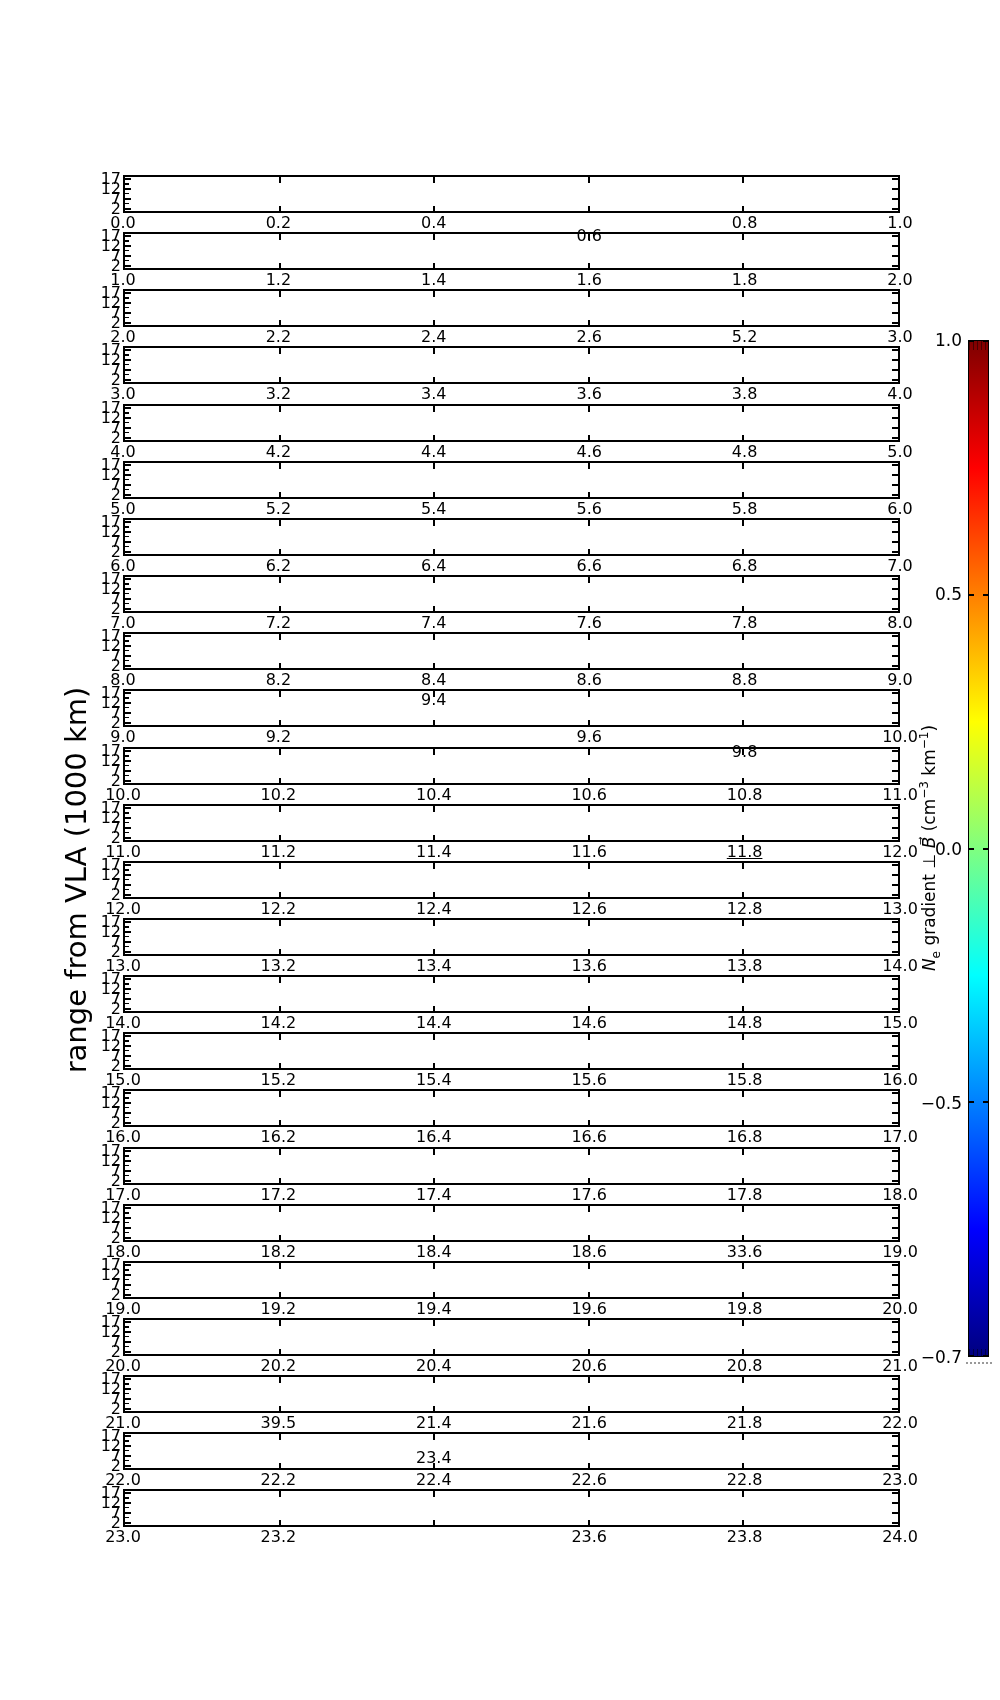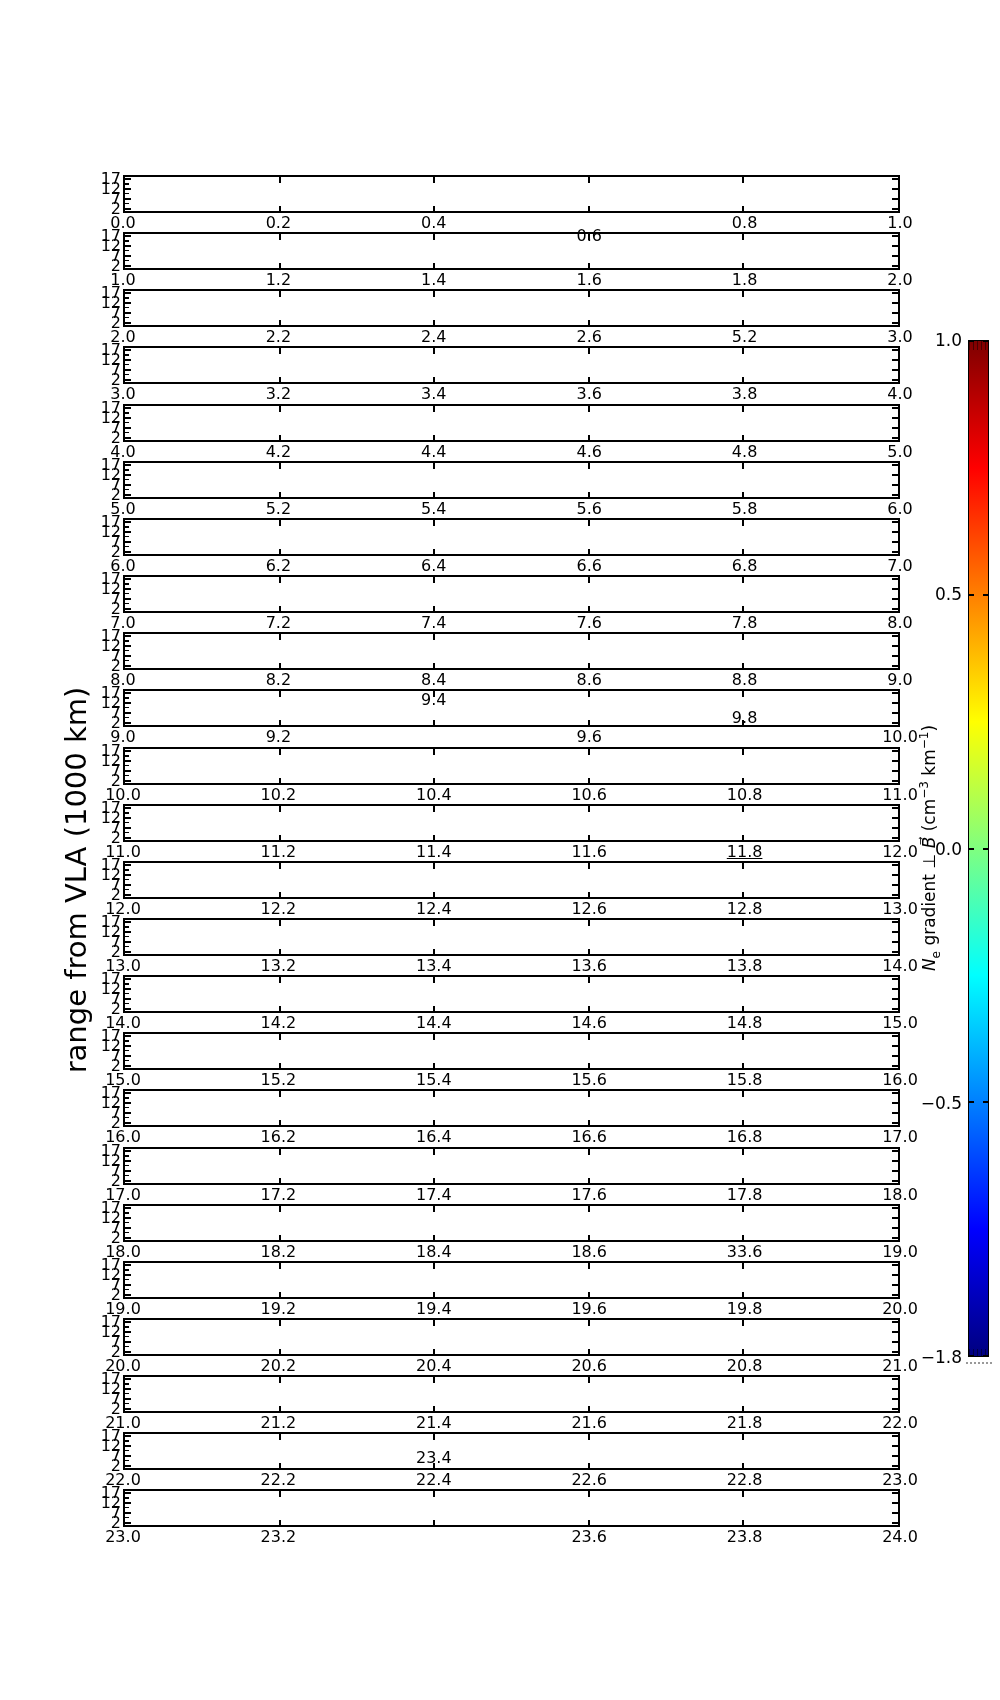--- a/index.html
+++ b/index.html
@@ -695,7 +695,7 @@
     <div class="xtick-label" style="top: 729px; left: 278.4px;">9.2</div>
     <div class="xtick-label" style="top: 692px; left: 433.8px;">9.4</div>
     <div class="xtick-label" style="top: 729px; left: 589.2px;">9.6</div>
-    <div class="xtick-label" style="top: 710px; left: 744.6px; text-align: right;">9.8</div>
+    <div class="xtick-label" style="top: 744px; left: 744.6px; text-align: right;">9.8</div>
     <div class="xtick-label" style="top: 729px; left: 900px;">10.0</div>
     <div class="ytick-label" style="top: 751px;">17</div>
     <div class="ytick-label" style="top: 760.9px;">12</div>

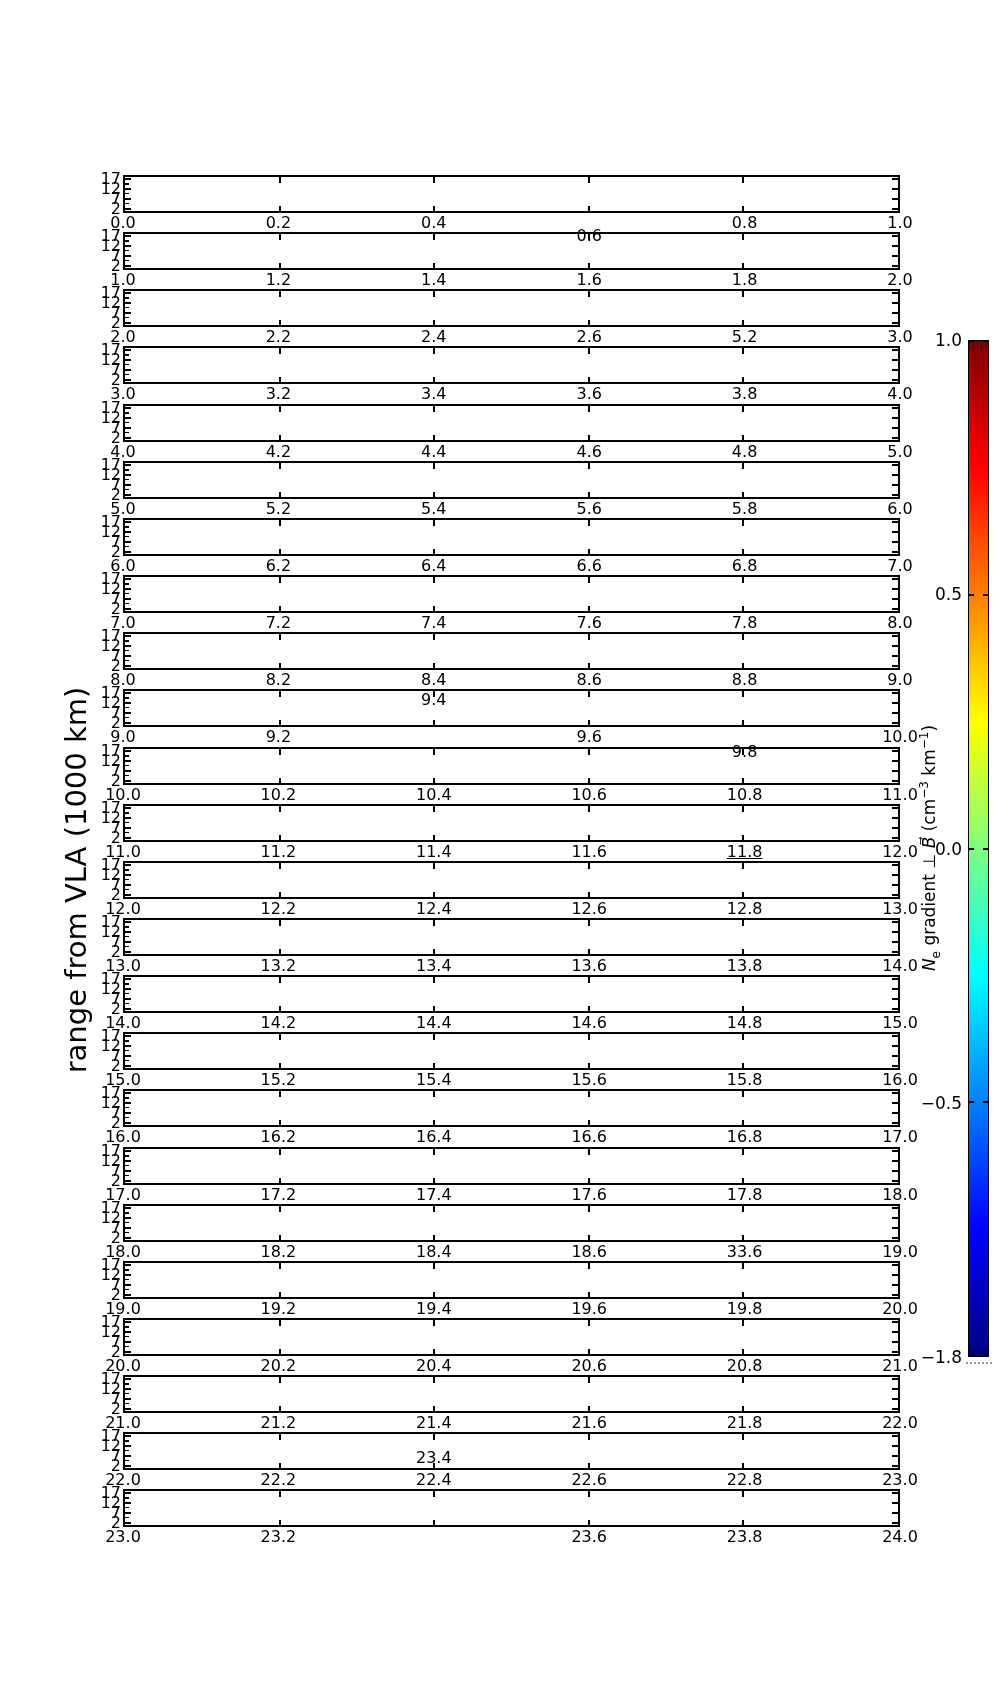--- a/index.html
+++ b/index.html
@@ -593,7 +593,7 @@
       <div class="cb-tick-label" style="top: 594.25px;">0.5</div>
       <div class="cb-tick-label" style="top: 848.5px;">0.0</div>
       <div class="cb-tick-label" style="top: 1102.75px;">−0.5</div>
-      <div class="cb-tick-label" style="top: 1357px;">−1.8</div>
+      <div class="cb-tick-label" style="top: 1357px;">−0.7</div>
     </div>
   <div class="cb-label" id="cb-label"><i>N</i><sub>e</sub><span> gradient ⊥ </span><i>B⃗</i><span> (cm</span><sup>−3</sup><span> km</span><sup>−1</sup><span>)</span></div>
   <div class="cb-dots"></div>

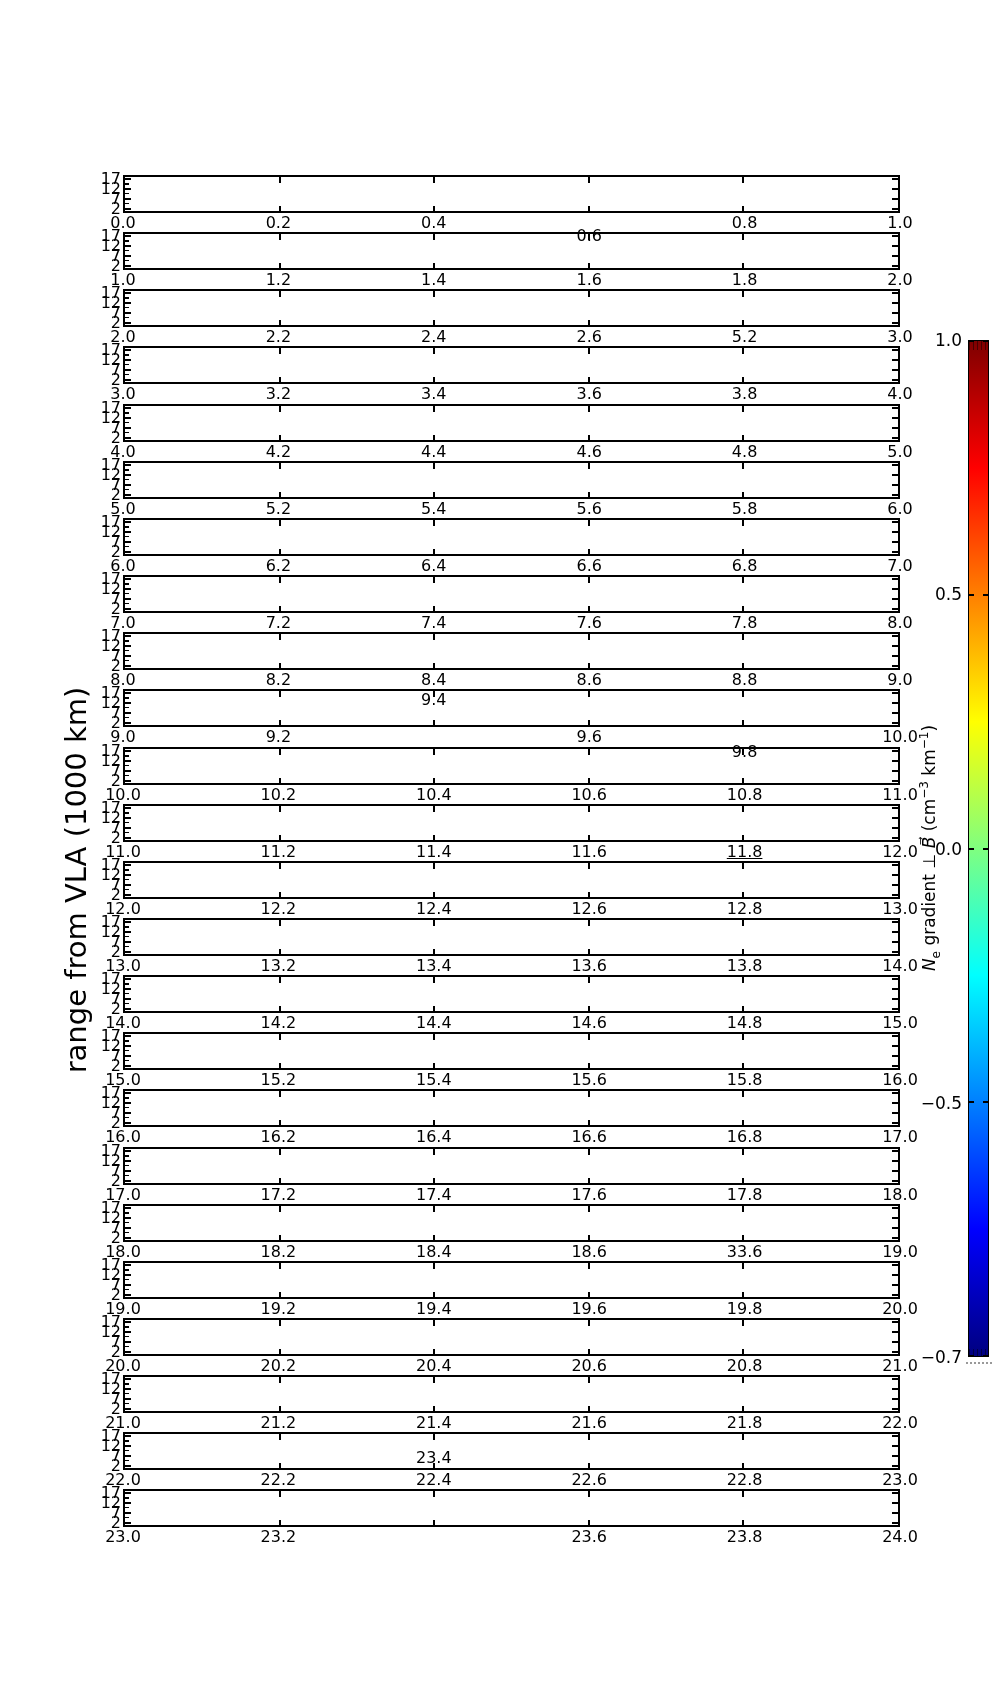--- a/index.html
+++ b/index.html
@@ -812,7 +812,7 @@
     <div class="ytick-label" style="top: 1398.8px;">7</div>
     <div class="ytick-label" style="top: 1408.7px;">2</div>
     <div class="xtick-label" style="top: 1415px; left: 123px;">21.0</div>
-    <div class="xtick-label" style="top: 1415px; left: 278.4px;">21.2</div>
+    <div class="xtick-label" style="top: 1415px; left: 278.4px;">39.5</div>
     <div class="xtick-label" style="top: 1415px; left: 433.8px;">21.4</div>
     <div class="xtick-label" style="top: 1415px; left: 589.2px;">21.6</div>
     <div class="xtick-label" style="top: 1415px; left: 744.6px;">21.8</div>

